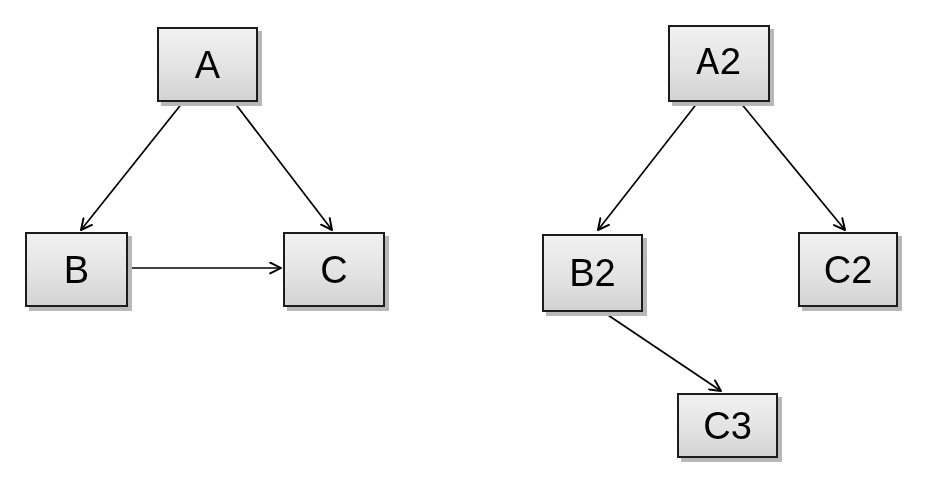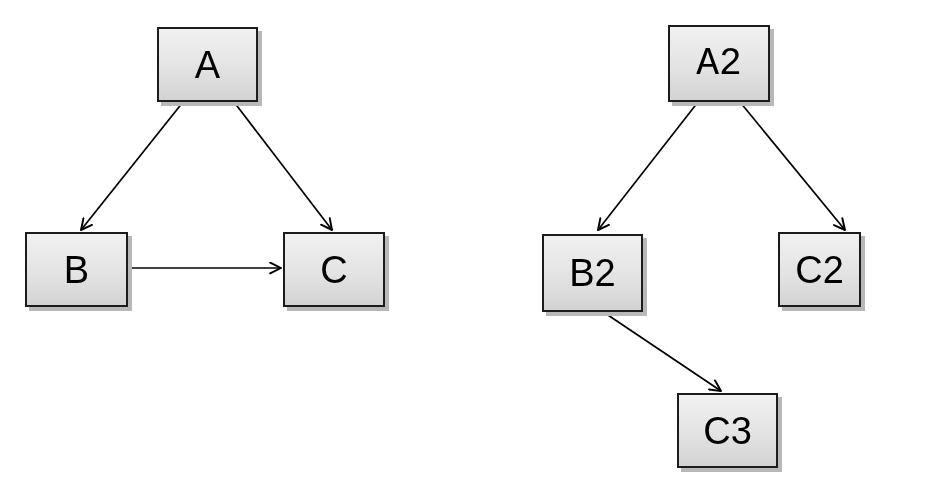--- a/index.html
+++ b/index.html
@@ -78,7 +78,7 @@
   <div class="node" style="left:542px; top:234px; width:101px; height:78px;">
     <span class="node-label">B2</span>
   </div>
-  <div class="node" style="left:778px; top:232px; width:83px; height:75px;">
+  <div class="node" style="left:798px; top:232px; width:100px; height:75px;">
     <span class="node-label">C2</span>
   </div>
   <div class="node" style="left:677px; top:393px; width:101px; height:75px;">

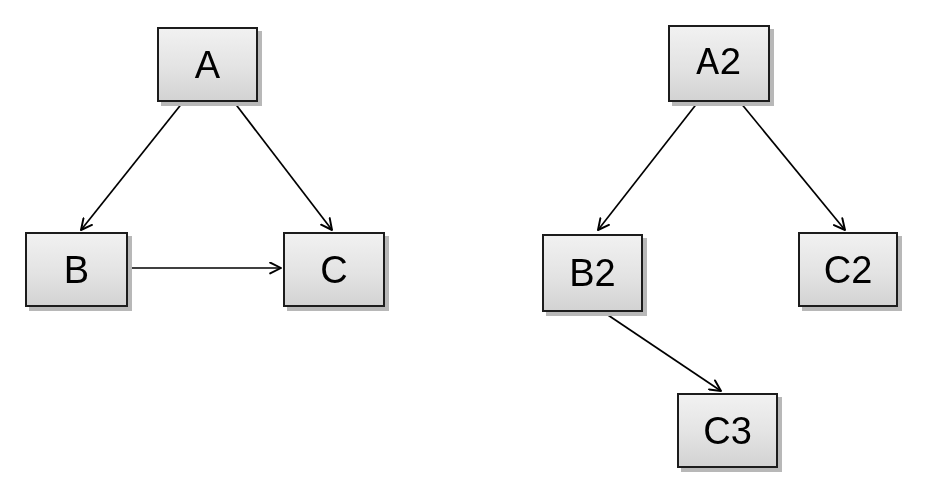--- a/index.html
+++ b/index.html
@@ -81,7 +81,7 @@
   <div class="node" style="left:798px; top:232px; width:100px; height:75px;">
     <span class="node-label">C2</span>
   </div>
-  <div class="node" style="left:677px; top:393px; width:101px; height:75px;">
+  <div class="node" style="left:677px; top:393px; width:101px; height:65px;">
     <span class="node-label">C3</span>
   </div>
 

